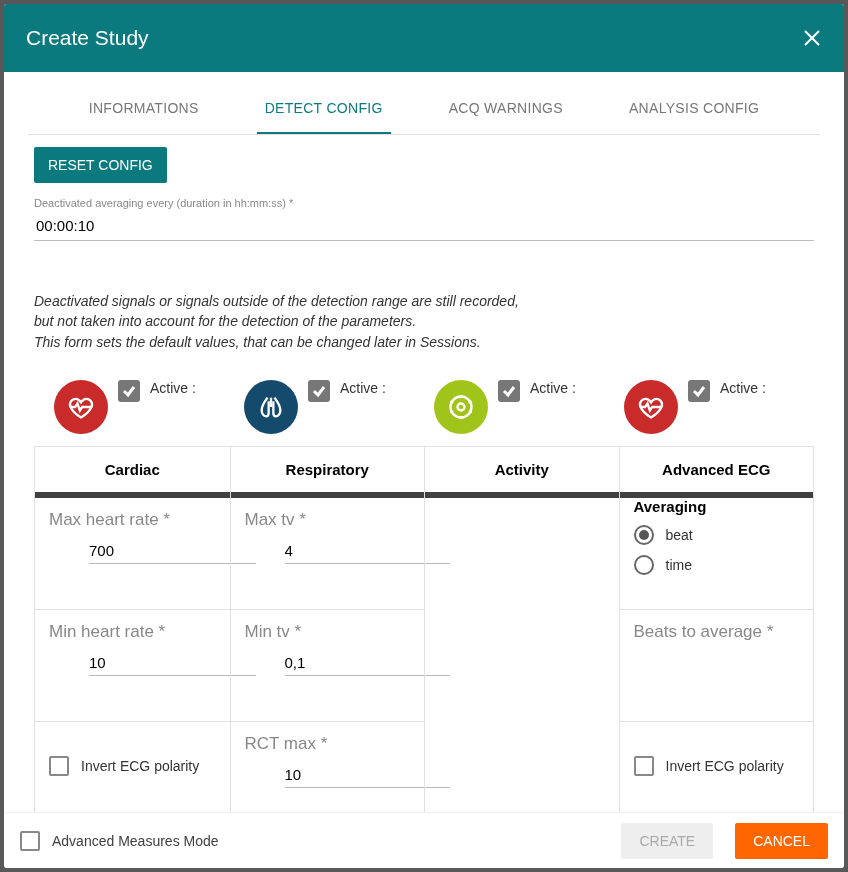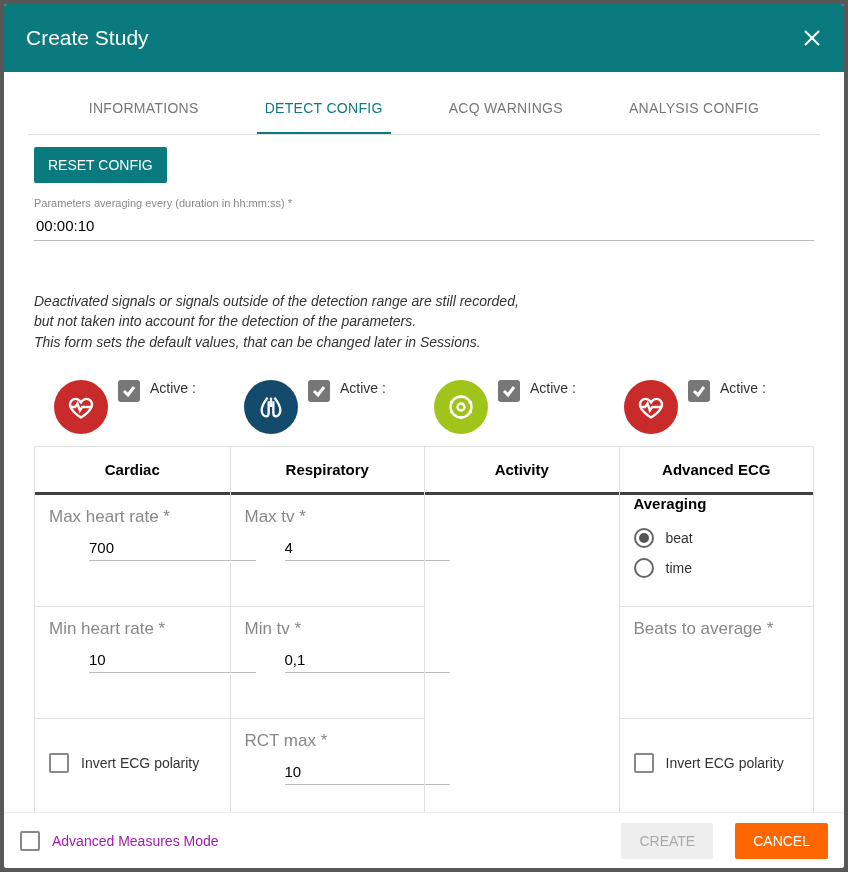--- a/index.html
+++ b/index.html
@@ -82,7 +82,7 @@
       <button class="reset-btn">RESET CONFIG</button>
 
       <div class="field-block">
-        <div class="field-label">Parameters averaging every (duration in hh:mm:ss) *</div>
+        <div class="field-label">Deactivated averaging every (duration in hh:mm:ss) *</div>
         <input class="field-input" value="00:00:10" style="">
       </div>
 

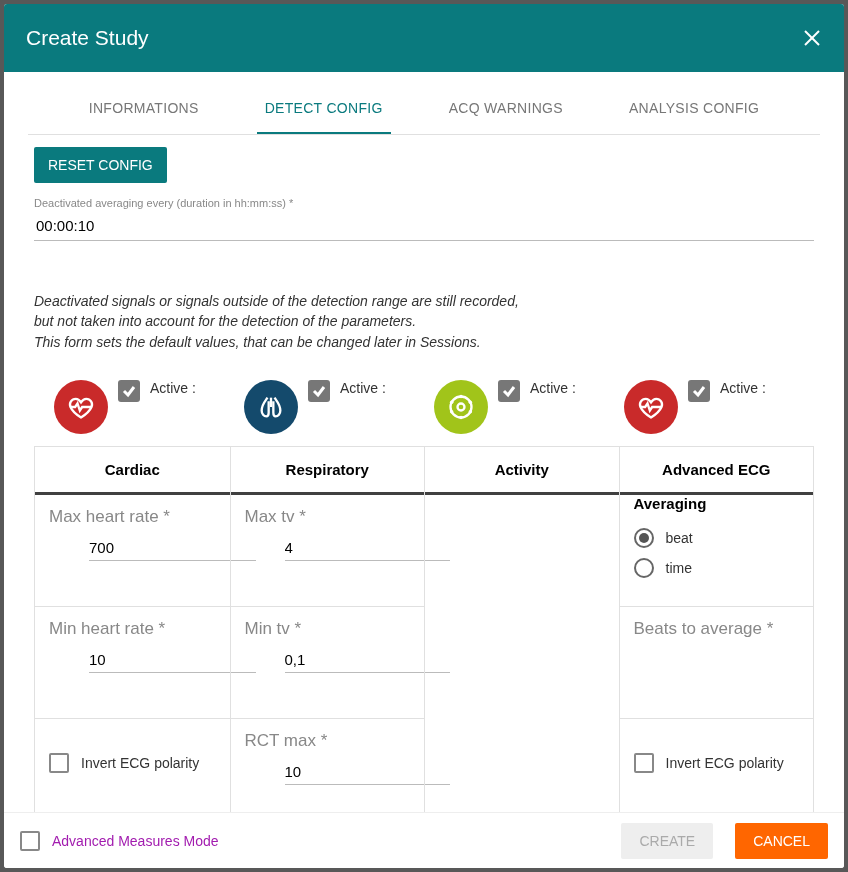--- a/index.html
+++ b/index.html
@@ -36,7 +36,7 @@
   .grid { display: grid; grid-template-columns: repeat(4, 1fr); border: 1px solid #e0e0e0; margin: 12px 0 0 0; }
   .grid .col { border-left: 1px solid #e0e0e0; }
   .grid .col:first-child { border-left: none; }
-  .col-head { text-align:center; font-weight: 700; font-size: 15px; padding: 14px 0; border-bottom: 3px solid #404040; }
+  .col-head { text-align:center; font-weight: 700; font-size: 15px; padding: 14px 0; border-bottom: 6px solid #404040; }
   .cell { border-bottom: 1px solid #e0e0e0; padding: 12px 14px; min-height: 112px; }
   .cell .mini-label { font-size: 17px; color: #888; }
   .mini-input { width: 100%; border: none; border-bottom: 1px solid #bbb; font-size: 15px; padding: 6px 0 4px 0; outline: none; background: transparent; margin-top: 6px; margin-left: 40px; }

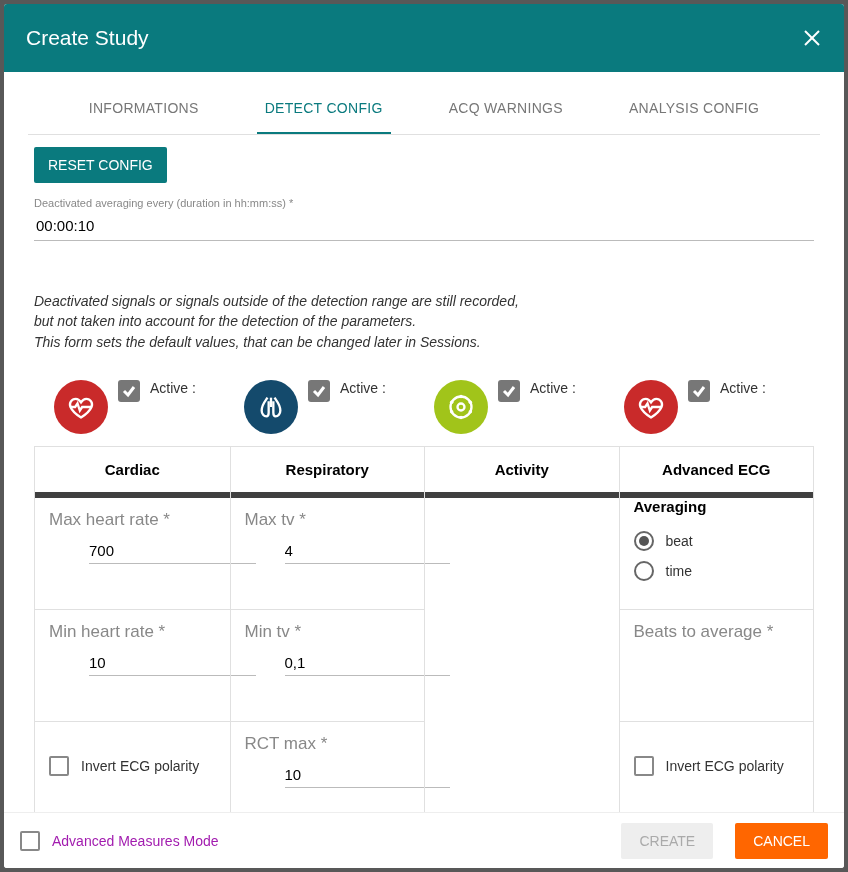--- a/index.html
+++ b/index.html
@@ -43,7 +43,7 @@
   .checkbox-row { display:flex; align-items:center; gap:12px; font-size:14px; color:#333; padding-top: 22px;}
   .box { width: 20px; height: 20px; border: 2px solid #888; border-radius: 2px; cursor:pointer; flex-shrink:0;}
   .radio-group { padding-top: 0; }
-  .radio-title { font-weight: 700; font-size: 15px; margin-bottom: 16px; }
+  .radio-title { font-weight: 700; font-size: 15px; margin-bottom: 10px; }
   .radio-row { display:flex; align-items:center; gap:12px; font-size:14px; color:#333; margin: 10px 0; cursor: pointer;}
   .radio-outer { width:20px; height:20px; border:2px solid #666; border-radius:50%; display:flex; align-items:center; justify-content:center;}
   .radio-outer.selected::after { content:''; width:10px; height:10px; background:#555; border-radius:50%; }

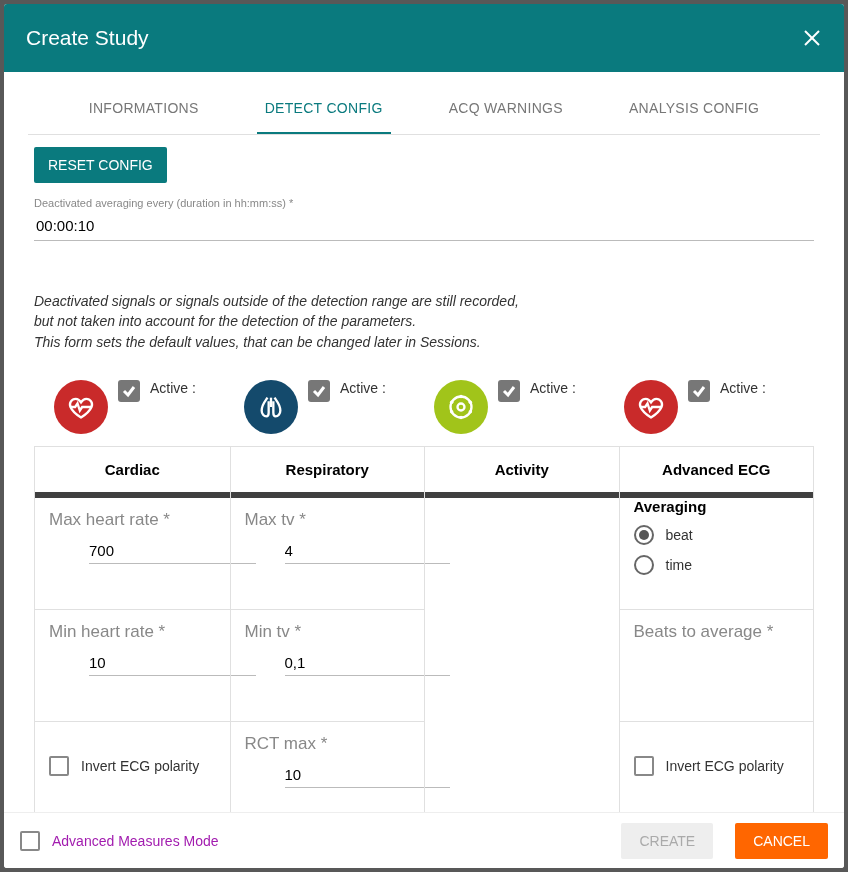--- a/index.html
+++ b/index.html
@@ -48,7 +48,7 @@
   .radio-outer { width:20px; height:20px; border:2px solid #666; border-radius:50%; display:flex; align-items:center; justify-content:center;}
   .radio-outer.selected::after { content:''; width:10px; height:10px; background:#555; border-radius:50%; }
   .footer { height: 56px; background:#fff; border-top:1px solid #eee; display:flex; align-items:center; padding: 0 16px; justify-content: space-between; }
-  .footer-left { display:flex; align-items:center; gap:12px; font-size:14px; color:#a21caf;}
+  .footer-left { display:flex; align-items:center; gap:12px; font-size:14px; color:#404040;}
   .footer-right { display:flex; gap:22px;align-items:flex-end;}
   .btn { padding: 10px 18px; font-size: 14px; font-weight:500; border:none; border-radius:2px; cursor:pointer;}
   .btn-create { background:#eee; color:#aaa; cursor: not-allowed;}

